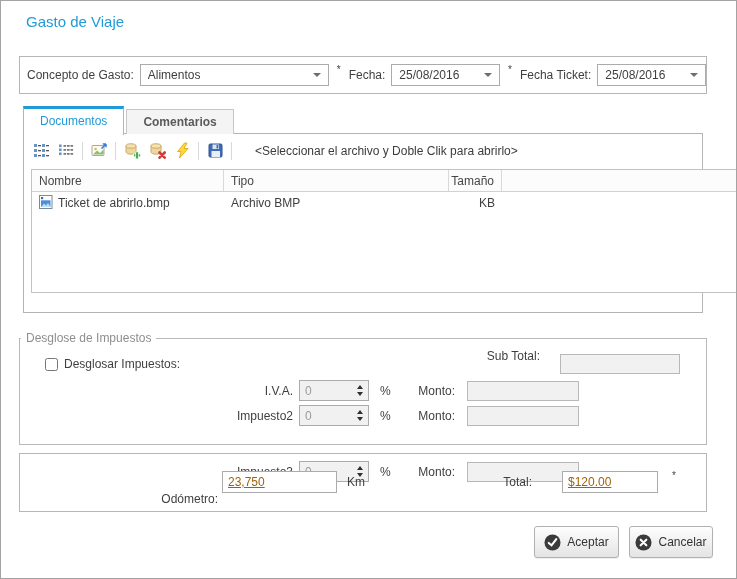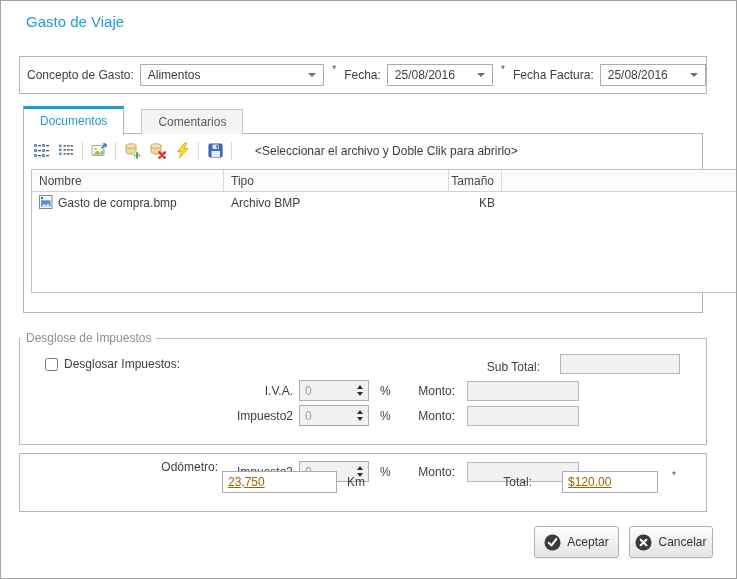--- a/index.html
+++ b/index.html
@@ -139,7 +139,7 @@
       <span class="arrow-down"></span>
     </div>
     <span class="req">*</span>
-    <span class="lbl">Fecha Factura:</span>
+    <span class="lbl">Fecha Ticket:</span>
     <div class="combo" style="width:113px;">
       <span>25/08/2016</span>
       <span class="arrow-down"></span>

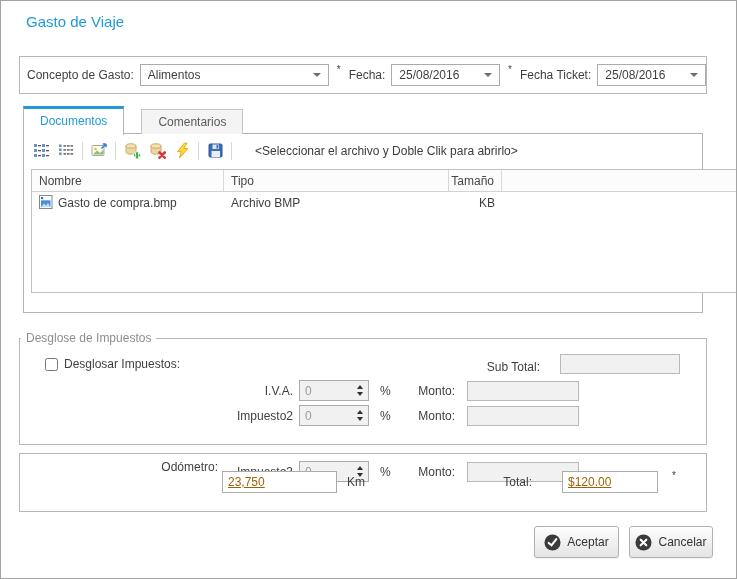--- a/index.html
+++ b/index.html
@@ -40,7 +40,7 @@
   }
   .tab.inactive {
     height:25px; background:#F4F4F4; color:#5A5A5A;
-    border:1px solid #C6C6C6; border-bottom:none; margin-left:17px;
+    border:1px solid #C6C6C6; border-bottom:none; margin-left:2px;font-weight:bold;
   }
 
   

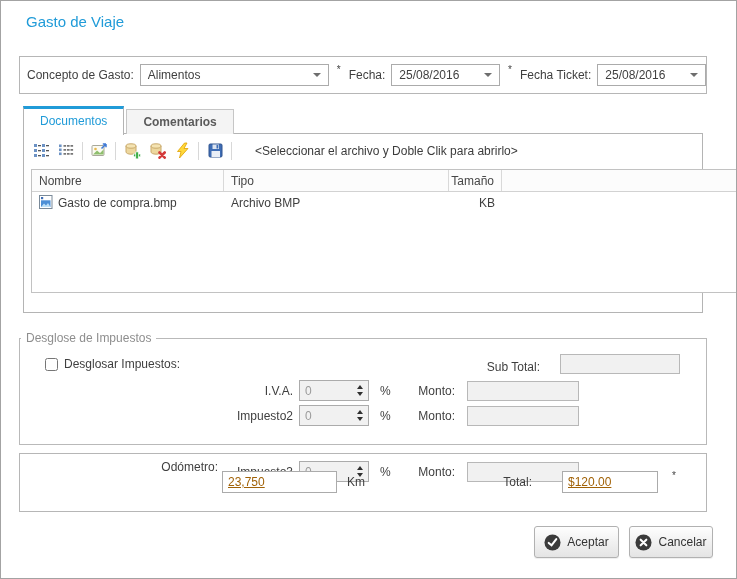--- a/index.html
+++ b/index.html
@@ -253,7 +253,7 @@
               <path d="M2 12 L5 8.5 L7 10.5 L9 8 L11.5 12 Z" fill="#BDE0F7"></path>
             </svg>
           </span>
-          <span>Gasto de compra.bmp</span>
+          <span>Ticket de abrirlo.bmp</span>
         </div>
         <div class="gr-cell c-tipo">Archivo BMP</div>
         <div class="gr-cell c-tam">KB</div>

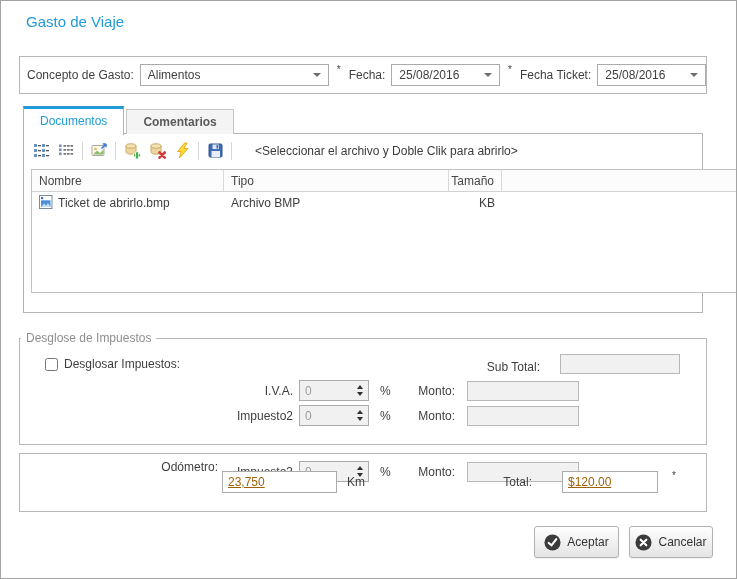--- a/index.html
+++ b/index.html
@@ -75,7 +75,7 @@
   .tax-inner { position:relative; width:100%; height:100%; }
   .chk-row { position:absolute; left:25px; top:12px; display:flex; align-items:center; gap:6px; }
   .chk-row input { width:13px; height:13px; }
-  .subtotal-label { position:absolute; left:420px; top:15px; width:100px; text-align:right; }
+  .subtotal-label { position:absolute; left:420px; top:4px; width:100px; text-align:right; }
   .subtotal-input { position:absolute; left:540px; top:9px; width:120px; }
   .tax-row { position:absolute; left:13px; width:100%; height:21px; }
   .tax-row.r0 { top:35px; } .tax-row.r1 { top:60px; } .tax-row.r2 { top:85px;margin-top:31px; }

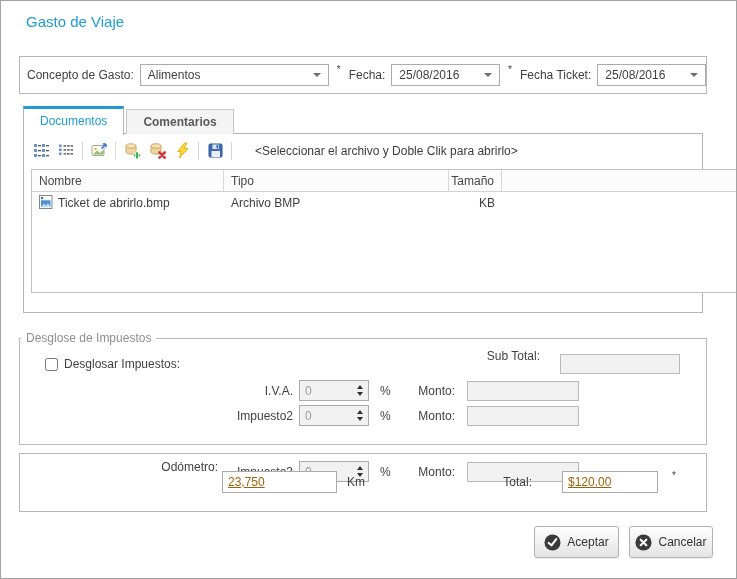--- a/index.html
+++ b/index.html
@@ -99,7 +99,7 @@
 
   
   .footer-box { position:absolute; left:18px; top:452px; width:688px; height:59px; border:1px solid #B6B6B6; }
-  .odo-label { position:absolute; left:98px; top:6px; width:100px; text-align:right; }
+  .odo-label { position:absolute; left:98px; top:38px; width:100px; text-align:right; }
   .odo-input { position:absolute; left:202px; top:17px; width:115px; }
   .odo-unit { position:absolute; left:327px; top:21px; }
   .total-label { position:absolute; left:456px; top:21px; width:56px; text-align:right; }

